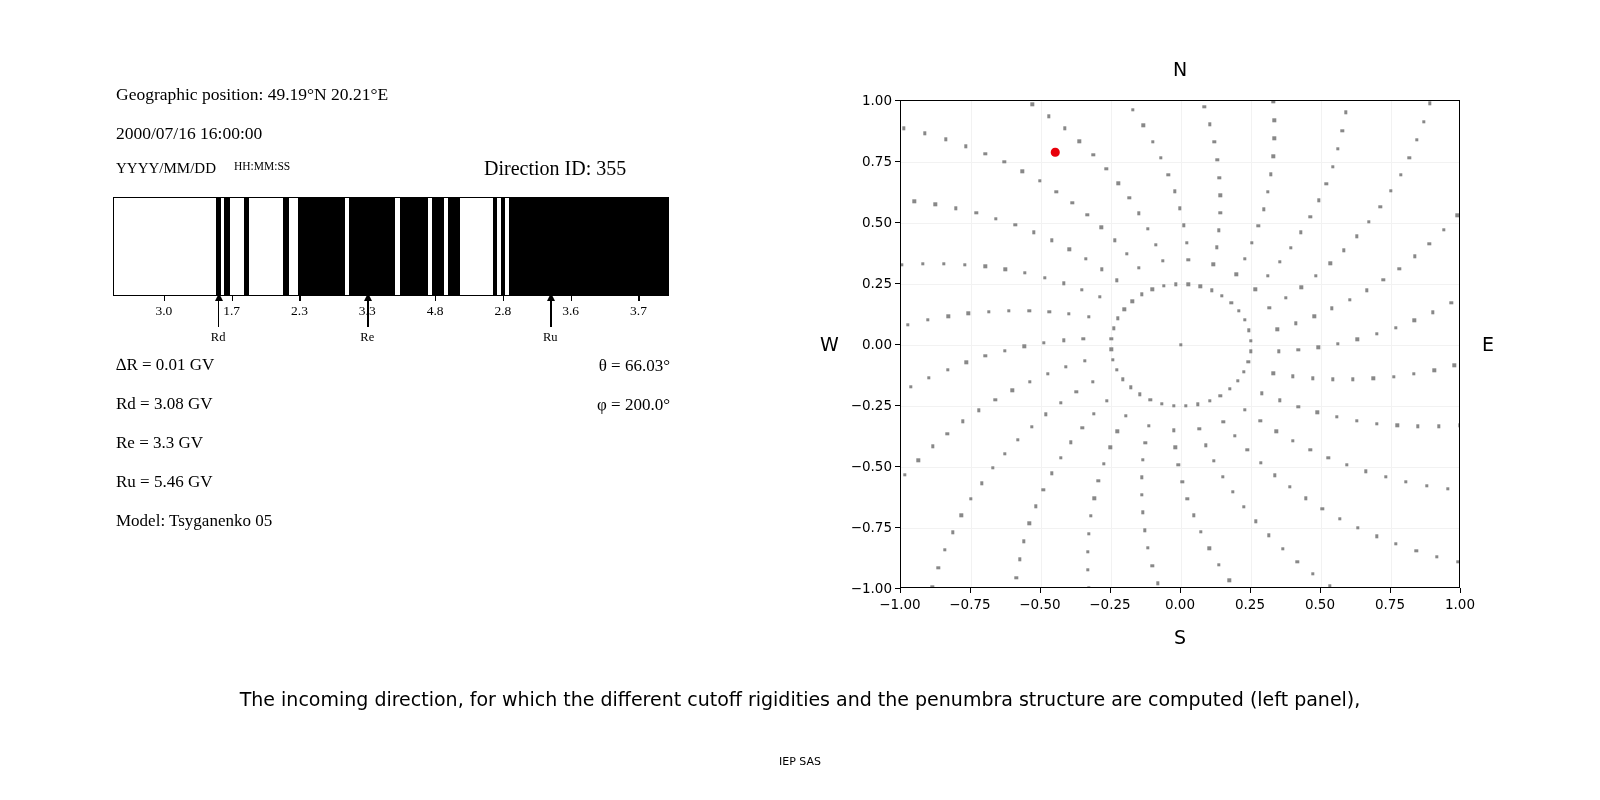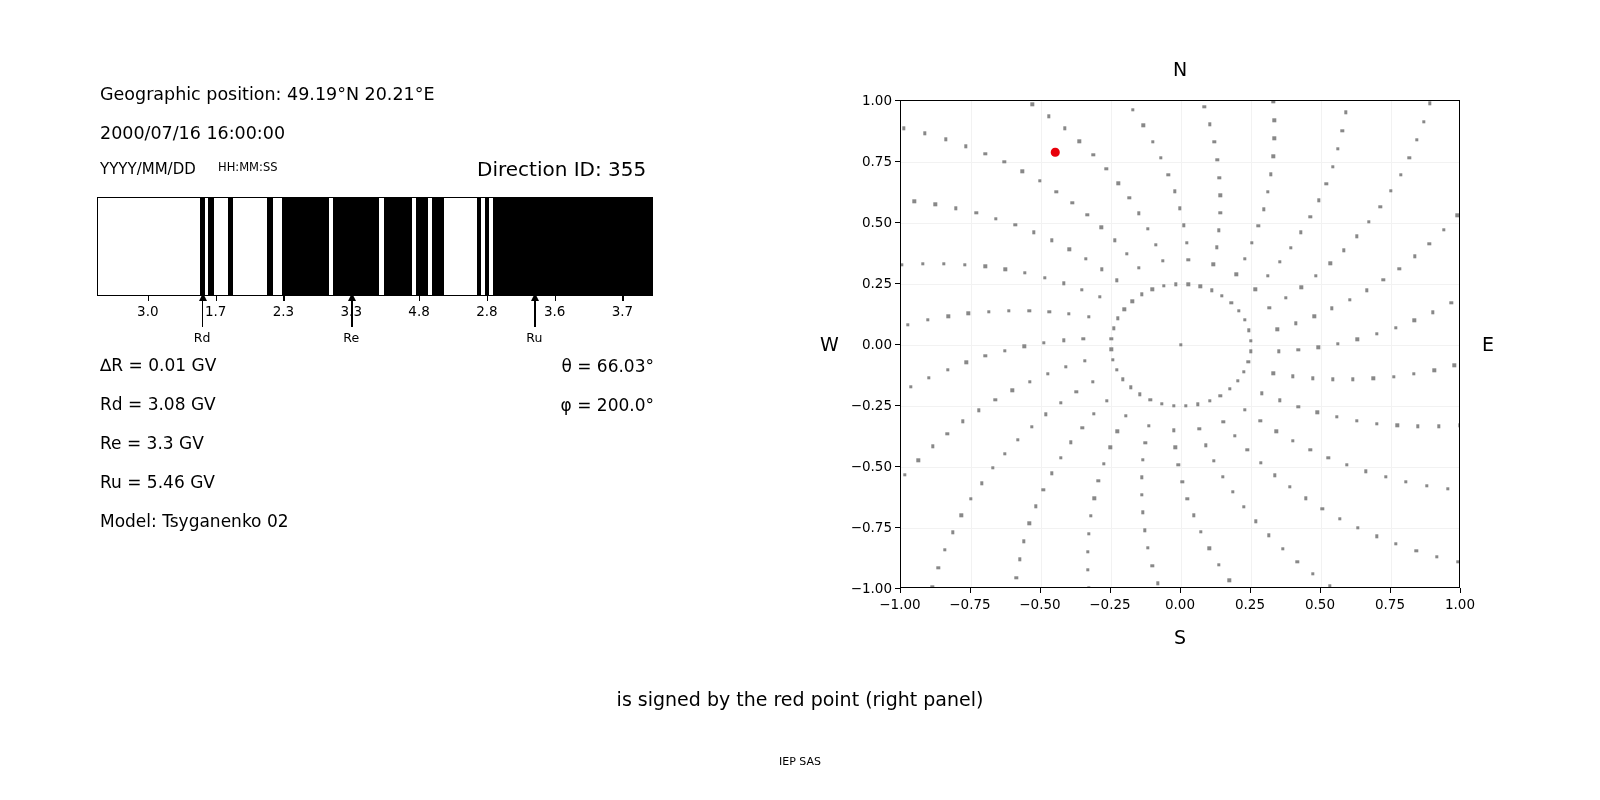--- a/index.html
+++ b/index.html
@@ -19,8 +19,8 @@
   
   #left-panel {
     position: absolute;
-    left: 0; top: 0;
-    width: 760px; height: 620px;
+    left: 16px; top: 0;
+    width: 760px; height: 620px; font-family: Liberation Serif, serif;
   }
 
   .info-line {

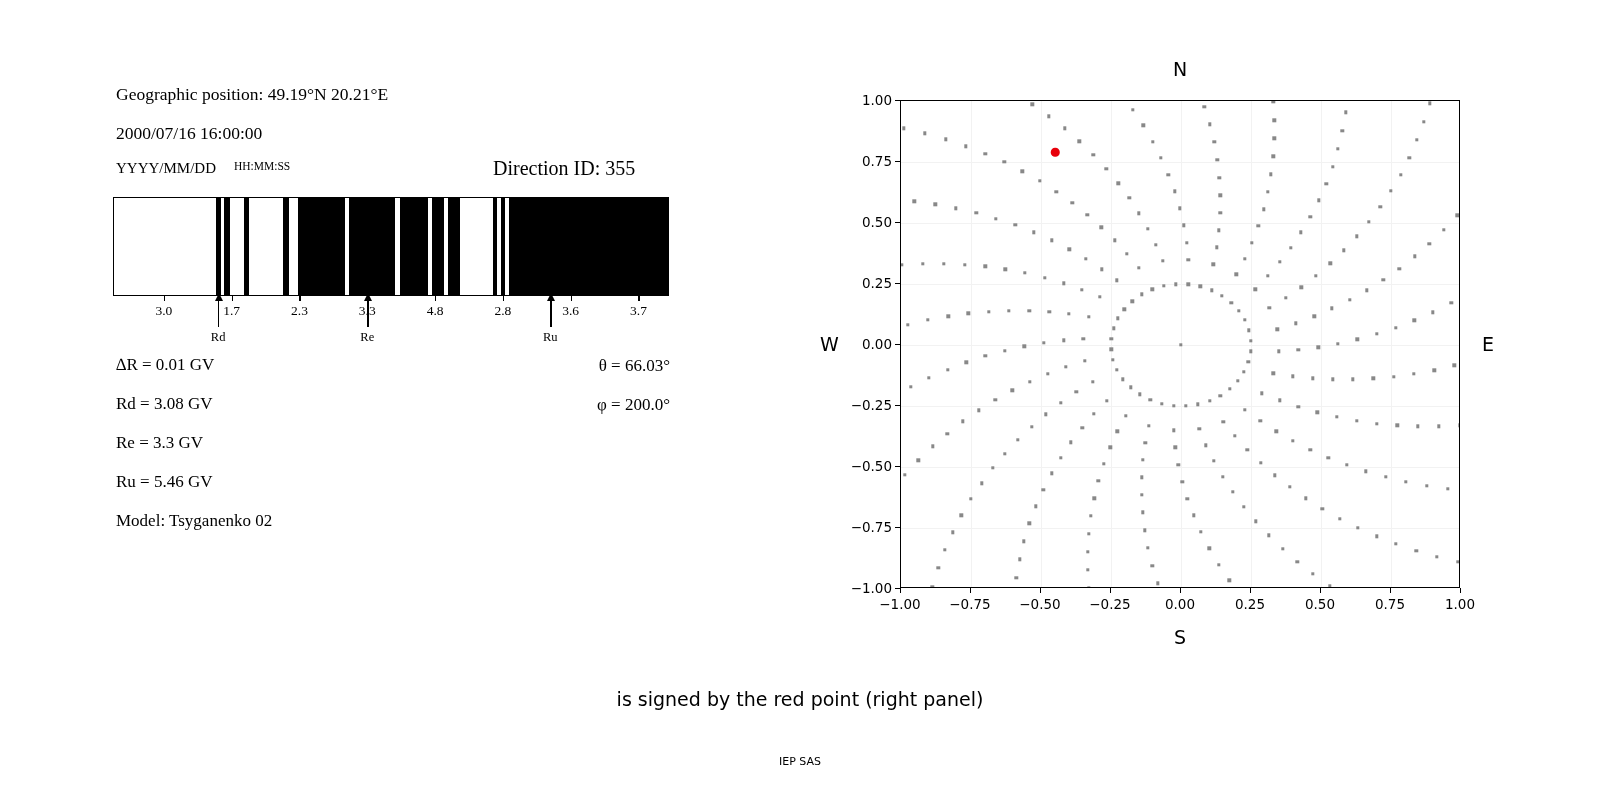--- a/index.html
+++ b/index.html
@@ -33,7 +33,7 @@
   #datetime     { left: 100px; top: 123px; font-size: 17.5px; }
   #fmt-date     { left: 100px; top: 160px; font-size: 15px; }
   #fmt-time     { left: 218px; top: 160px; font-size: 11.5px; }
-  #direction-id { left: 468px; top: 157px; font-size: 20px; margin-left: 9px; }
+  #direction-id { left: 468px; top: 157px; font-size: 20px; }
 
   
   #penumbra-plot {

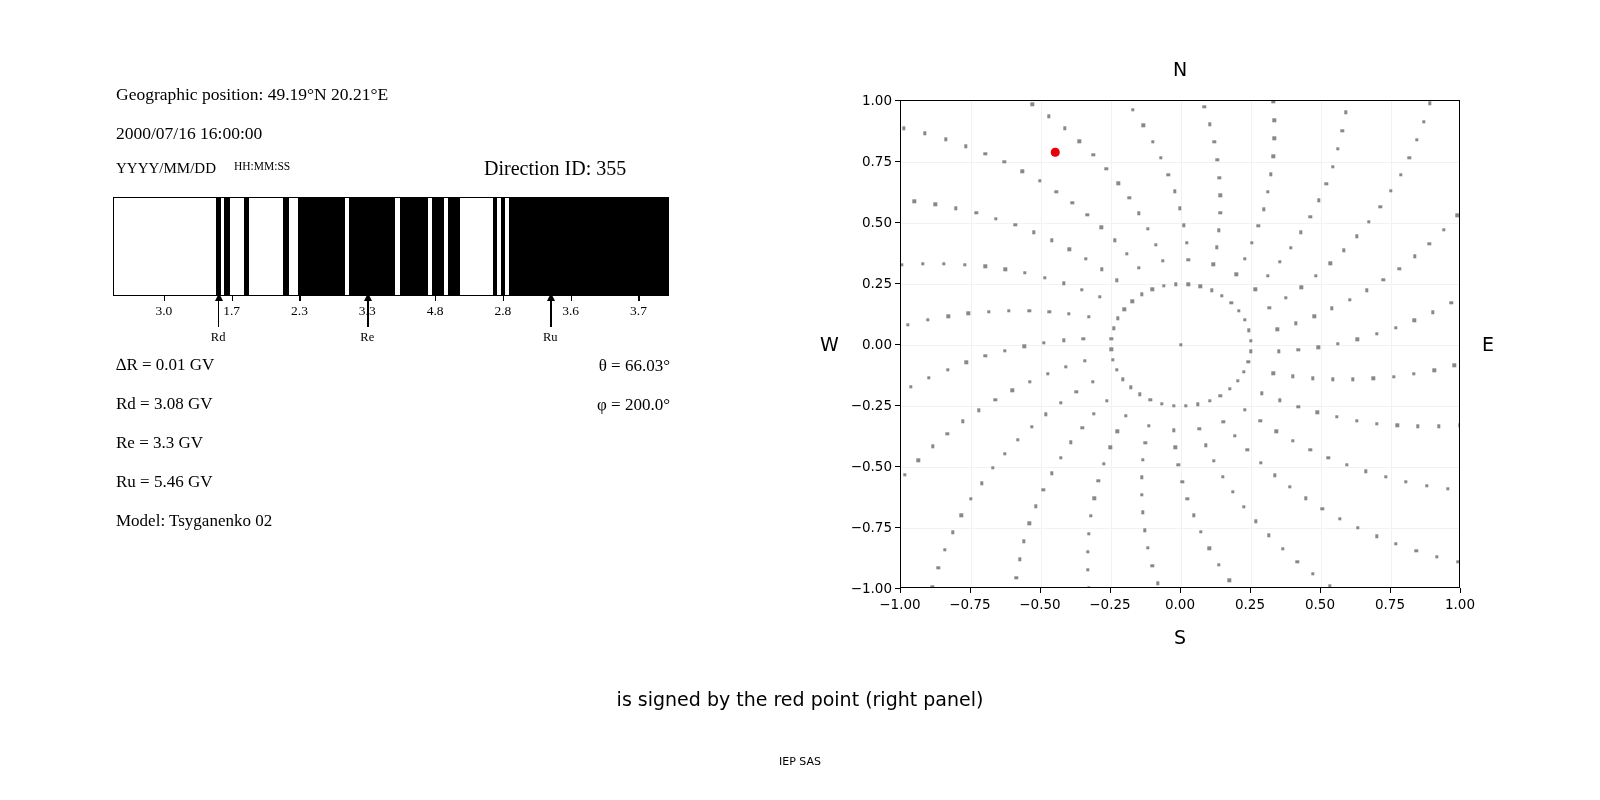--- a/index.html
+++ b/index.html
@@ -280,7 +280,7 @@
   <div class="param" style="left:100px; top:394px;">Rd = 3.08 GV</div>
   <div class="param" style="left:100px; top:433px;">Re = 3.3 GV</div>
   <div class="param" style="left:100px; top:472px;">Ru = 5.46 GV</div>
-  <div class="param" style="left:100px; top:511px;">Model: Tsyganenko 02</div>
+  <div class="param" style="left:100px; top:511px;">Model: Tsyganenko 05</div>
 
   <div class="param right" style="left:654px; top:356px;">θ = 66.03°</div>
   <div class="param right" style="left:654px; top:395px;">φ = 200.0°</div>

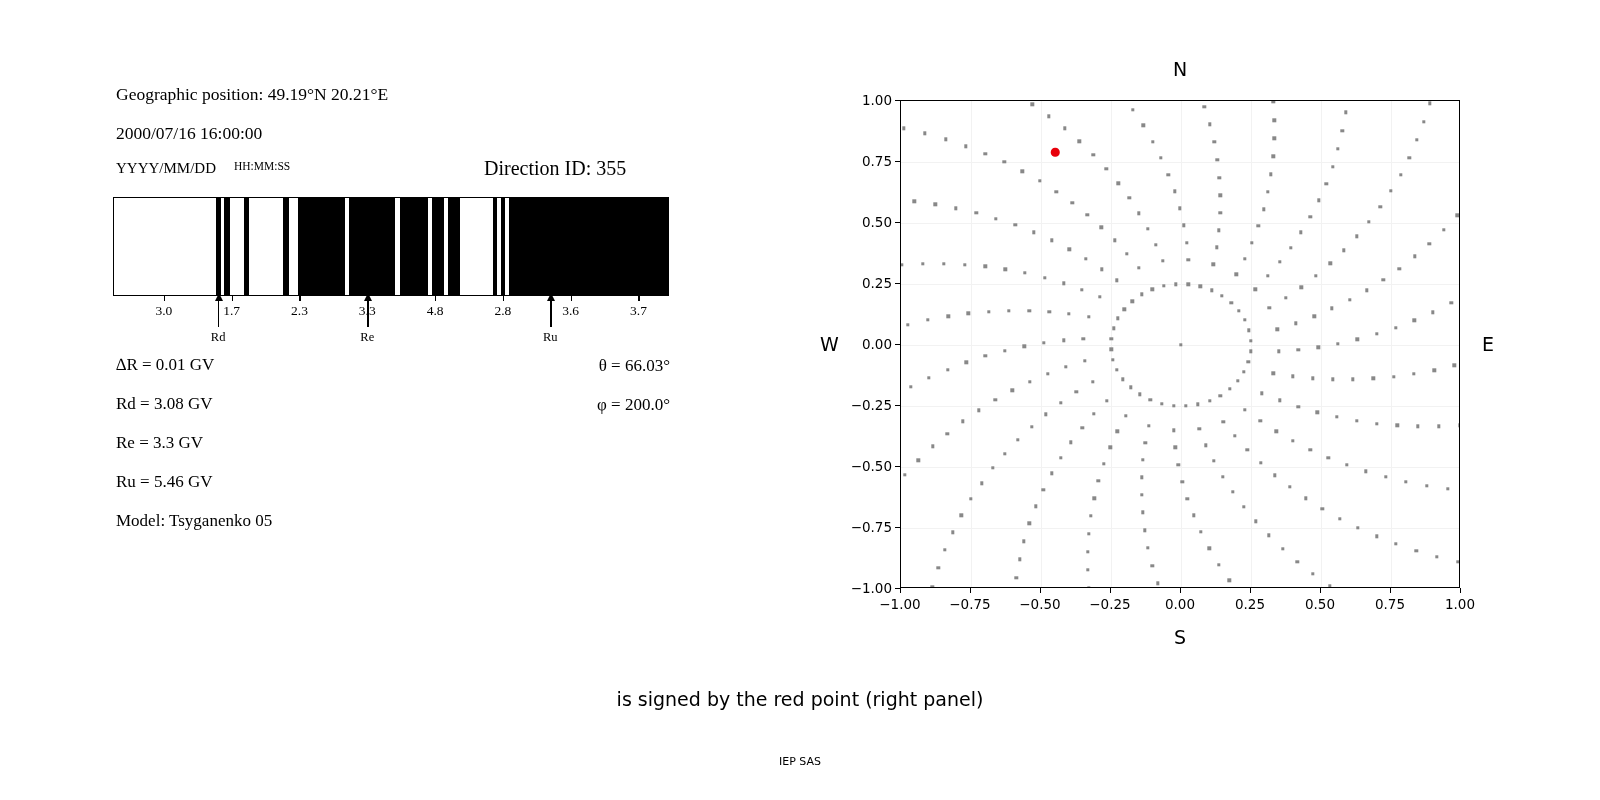--- a/index.html
+++ b/index.html
@@ -671,6 +671,7 @@
 </div>
 
 <div id="caption">
+  <div>The incoming direction, for which the different cutoff rigidities and the penumbra structure are computed (left panel),</div>
   <div>is signed by the red point (right panel)</div>
 </div>
 <div id="footer-credit">IEP SAS</div>

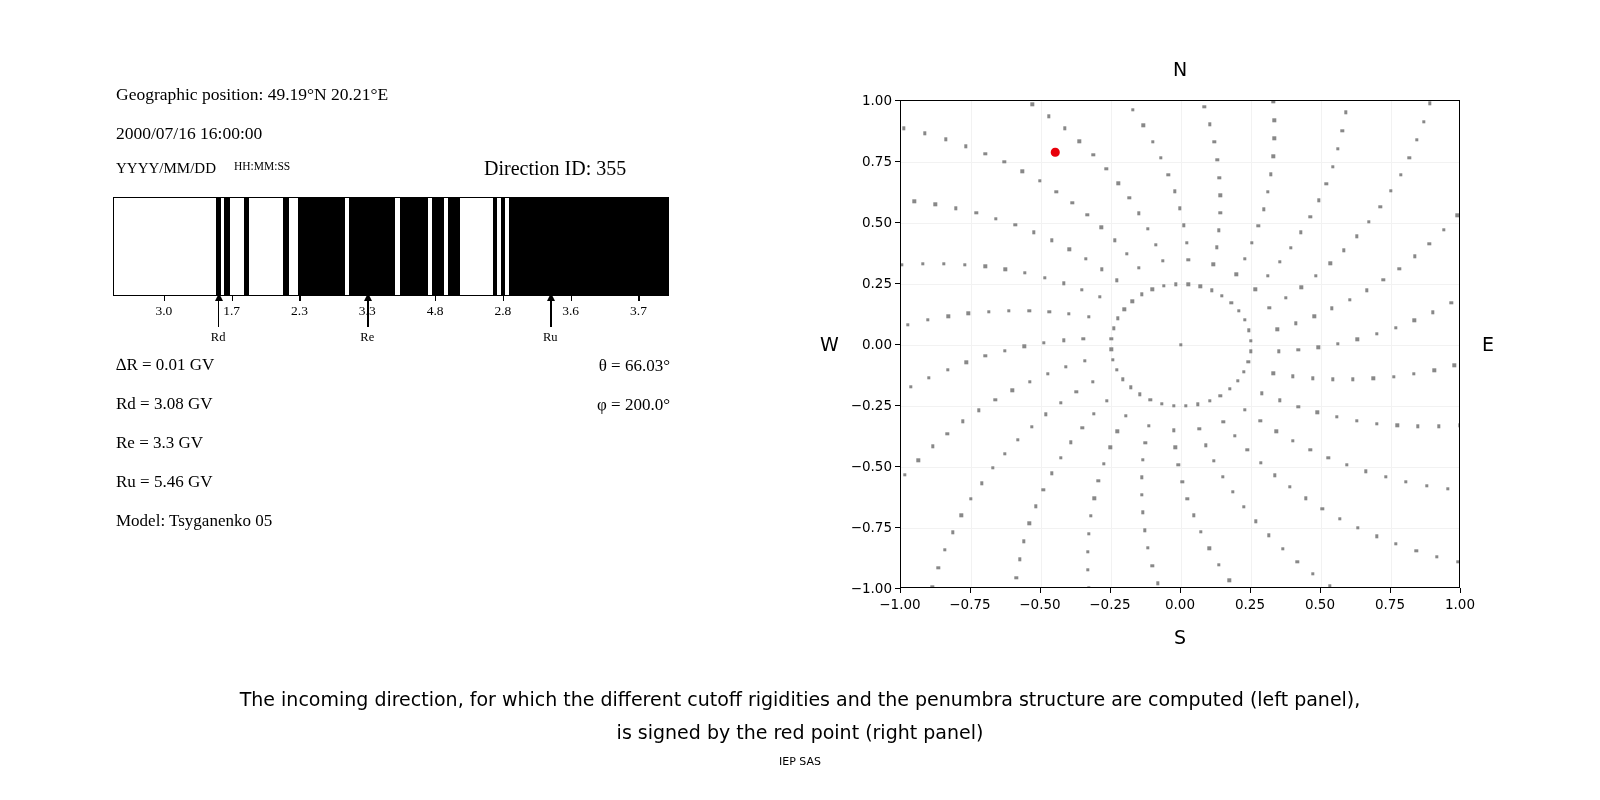--- a/index.html
+++ b/index.html
@@ -672,7 +672,6 @@
 
 <div id="caption">
   <div>The incoming direction, for which the different cutoff rigidities and the penumbra structure are computed (left panel),</div>
-  <div>is signed by the red point (right panel)</div>
 </div>
 <div id="footer-credit">IEP SAS</div>
 

